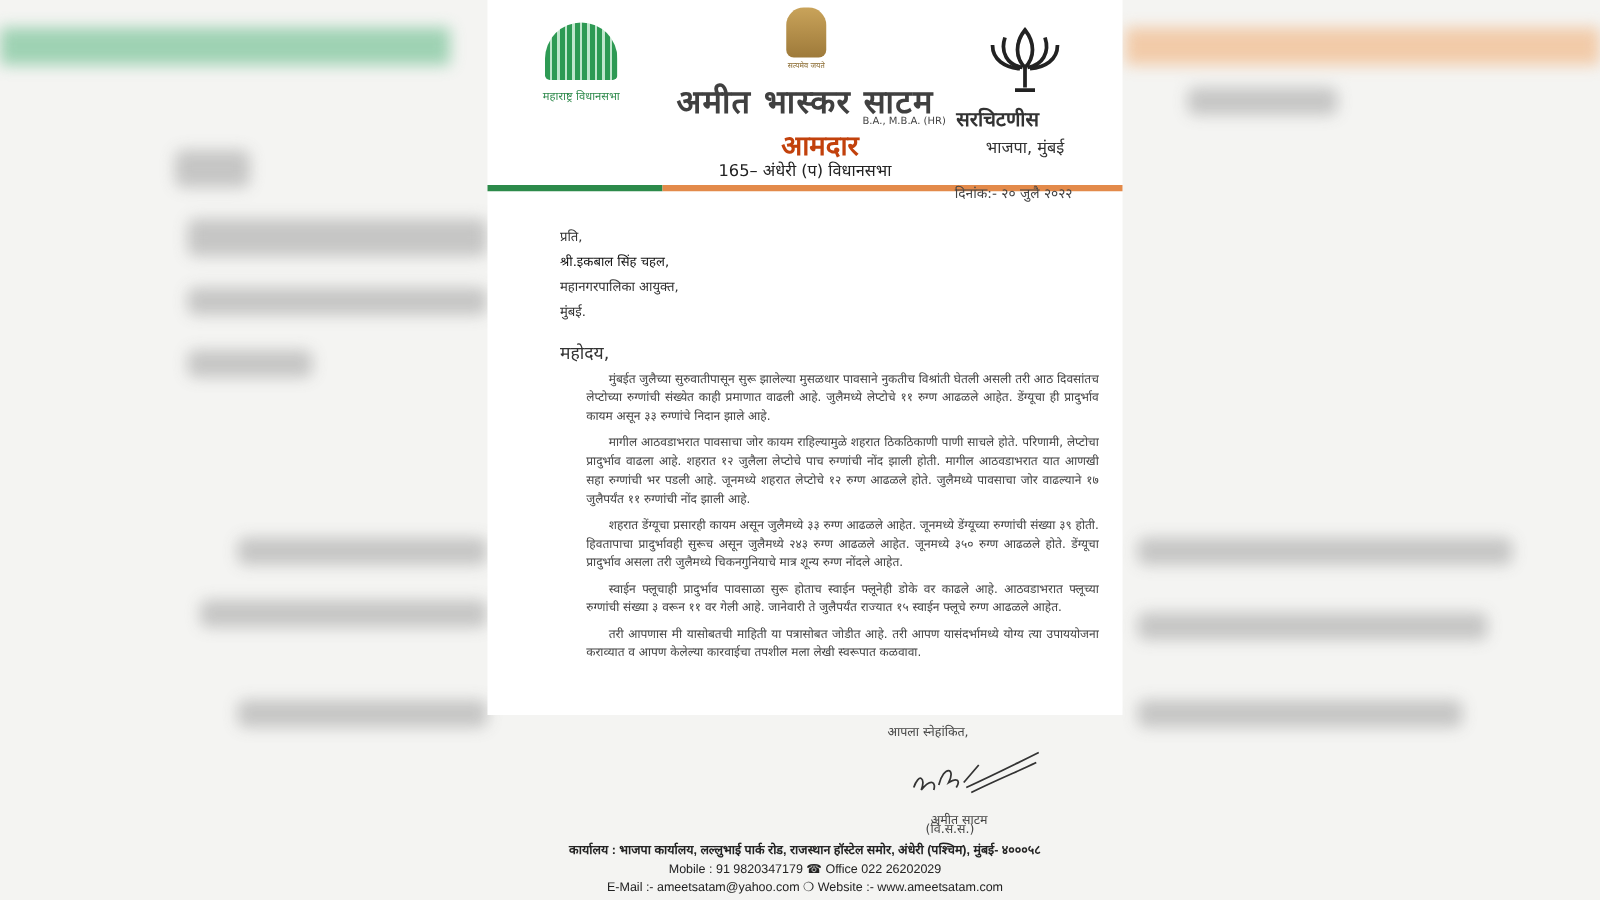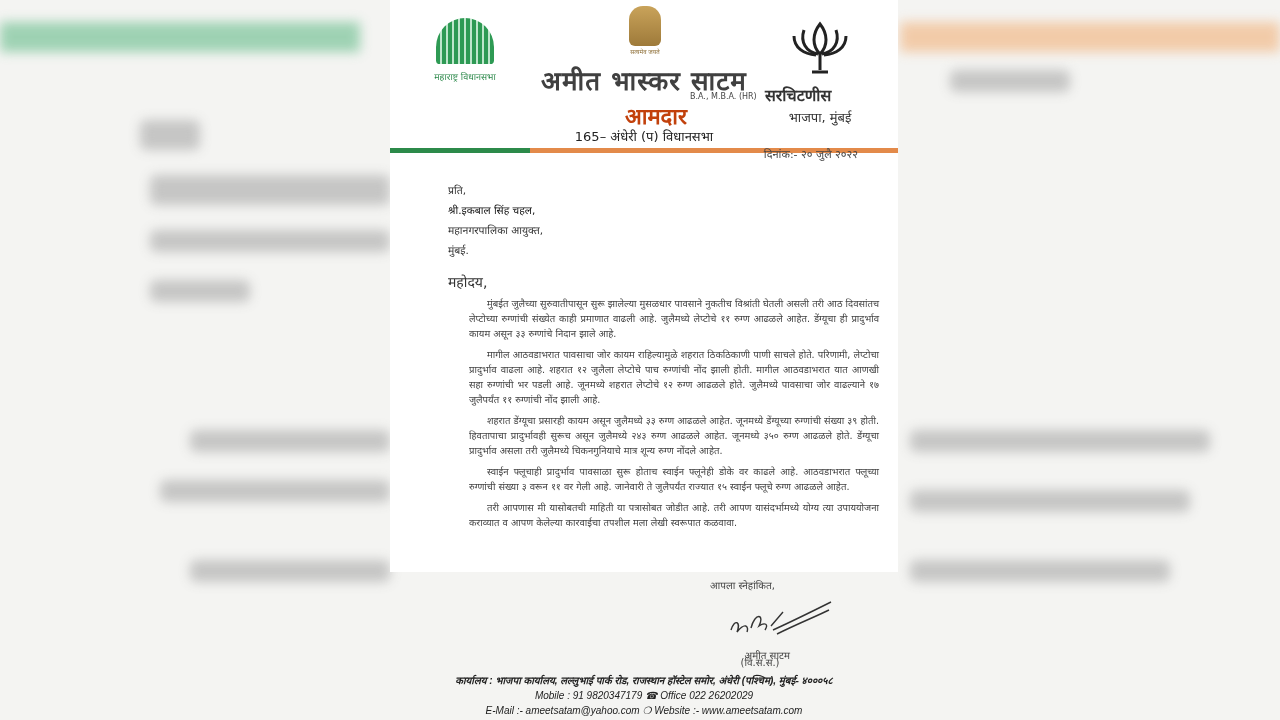--- a/index.html
+++ b/index.html
@@ -38,7 +38,7 @@
   .sig{position:absolute;left:335px;top:592px;width:110px;height:48px;}
   .signame{position:absolute;left:340px;top:648px;font-size:10px;color:#444;text-align:right;width:60px;}
   .sigdeg{position:absolute;left:340px;top:655px;font-size:10px;color:#444;text-align:center;width:60px;}
-  .footer{position:absolute;left:0;width:508px;top:673px;text-align:center;font-size:10px;color:#222;line-height:15px;font-family:"Liberation Sans",sans-serif;font-style:italic;}
+  .footer{position:absolute;left:0;width:508px;top:673px;text-align:center;font-size:10px;color:#222;line-height:15px;font-family:"Liberation Sans",sans-serif;}
   .footer .f1{font-weight:bold;}
 </style>
 </head>

